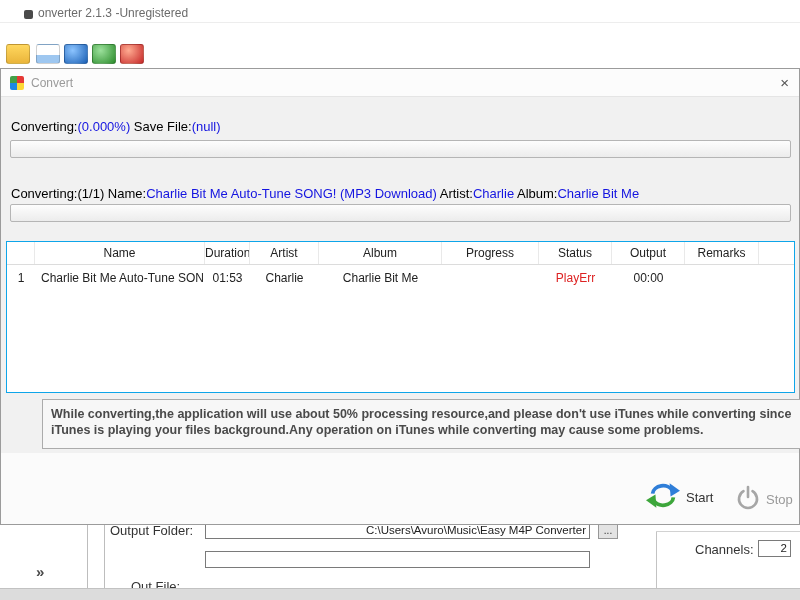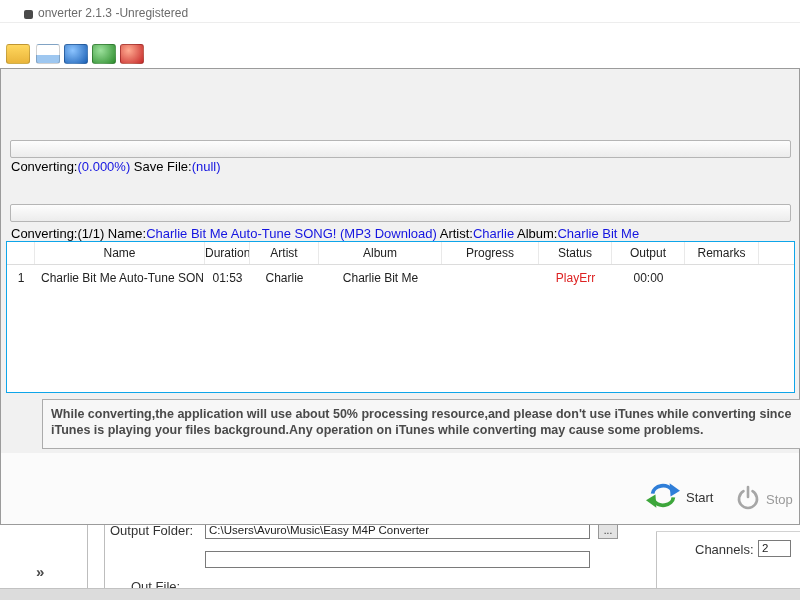--- a/index.html
+++ b/index.html
@@ -132,6 +132,11 @@
 <div class="abs bottom-strip"></div>
 
 <div class="abs dialog">
+  <div class="abs dlg-titlebar">
+    <div class="abs dlg-logo"></div>
+    <div class="abs dlg-title">Convert</div>
+    <div class="abs dlg-close">×</div>
+  </div>
 
   <div class="abs cvt-line line1"><span>Converting:</span><span class="blue">(0.000%)</span><span> Save File:</span><span class="blue">(null)</span></div>
   <div class="abs pbar pbar1">

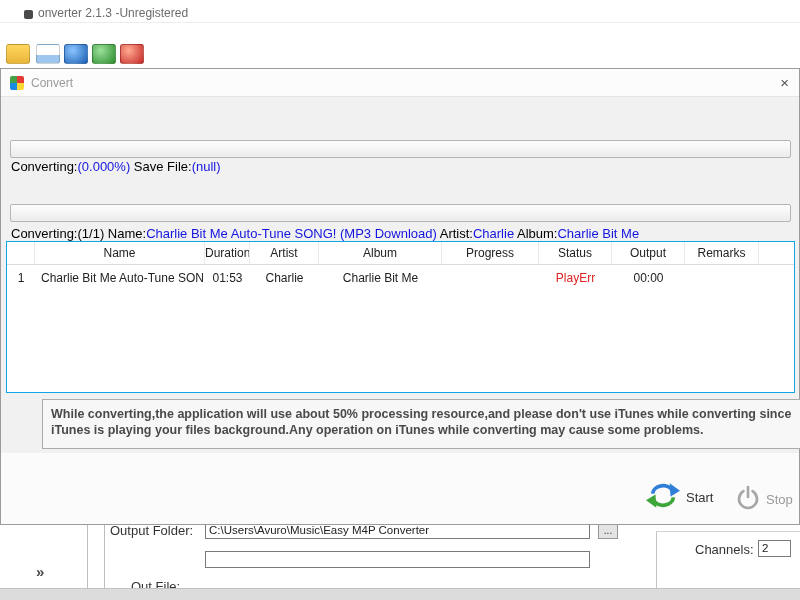--- a/index.html
+++ b/index.html
@@ -59,7 +59,7 @@
   .dlg-title { left:30px; top:0; line-height:28px; font-size:12px; color:#9a9a9a; }
   .dlg-close { right:10px; top:0; line-height:28px; font-size:15px; color:#555; cursor:default; }
 
-  .cvt-line { left:10px; font-size:13px; color:#000; white-space:pre;margin-top:40px; }
+  .cvt-line { left:10px; font-size:13px; color:#000; white-space:pre; }
   .cvt-line .blue { color:#1414e0; }
   .line1 { top:50px; }
   .line2 { top:117px; }

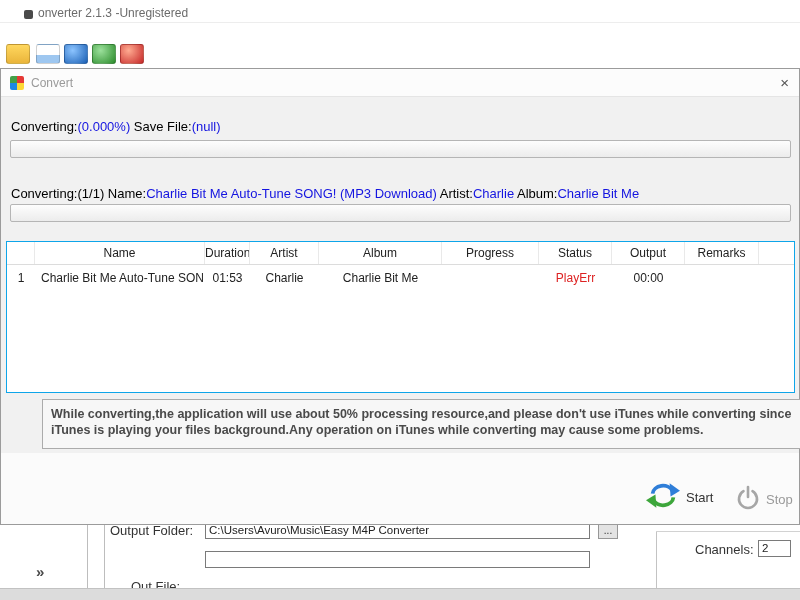--- a/index.html
+++ b/index.html
@@ -27,7 +27,7 @@
   .label { font-size:13px; color:#333; }
   .field {
     border:1px solid #7a7a7a; background:#fff; font-size:11.5px;
-    color:#222; padding:0 3px; line-height:15px; height:17px; overflow:hidden; white-space:nowrap;
+    color:#222; padding:0 3px; line-height:15px; height:17px; overflow:hidden; white-space:nowrap;text-align:right;
   }
   .lbl-outfolder { left:110px; top:523px; }
   .fld-outfolder { left:205px; top:522px; width:385px; }

